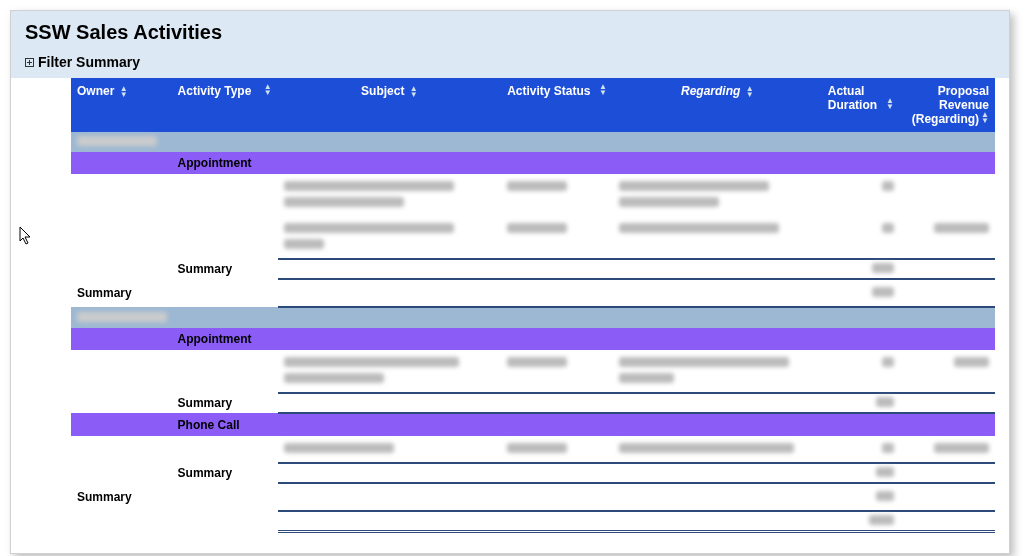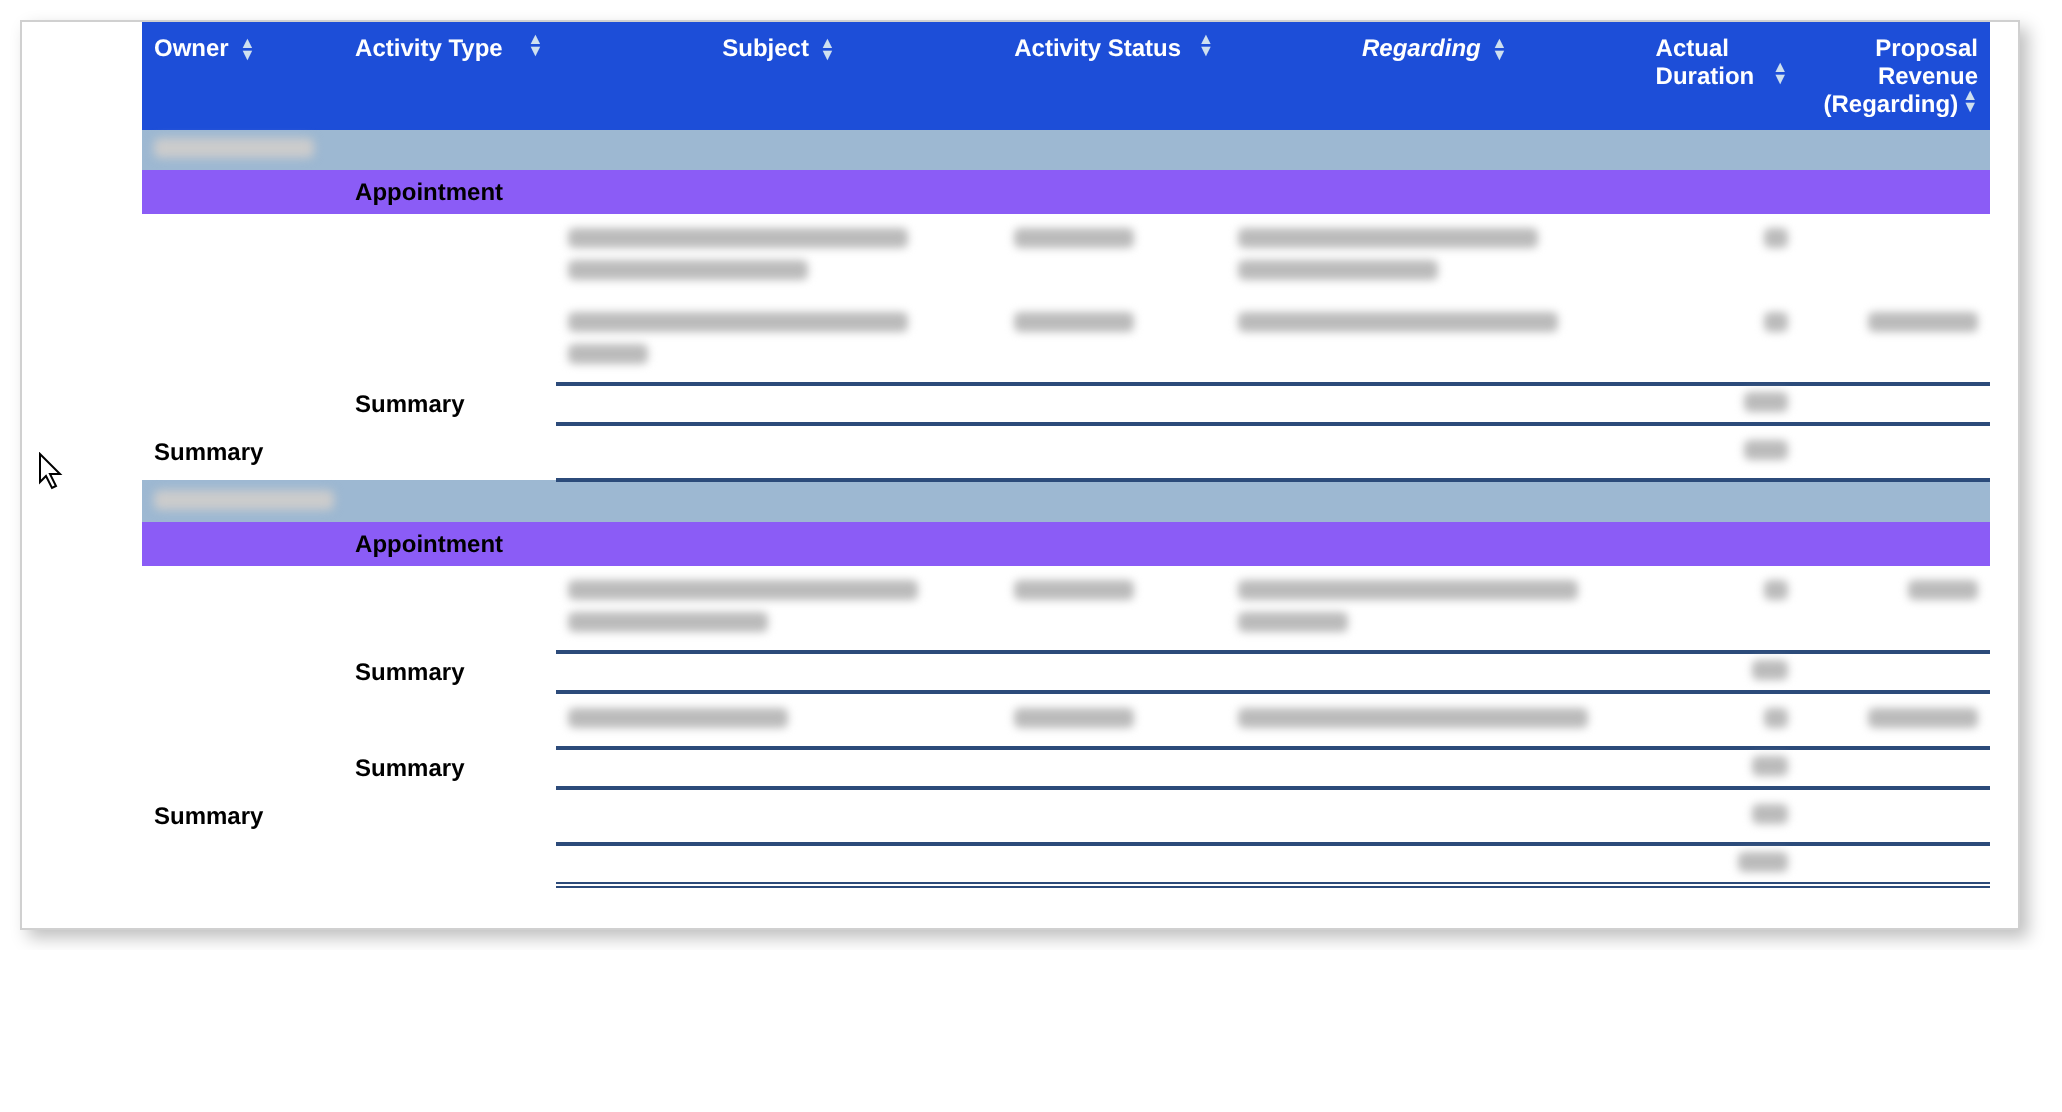--- a/index.html
+++ b/index.html
@@ -144,6 +144,9 @@
 
 <div class="report-container">
 
+  <div class="header-area">
+    <div class="report-title">SSW Sales Activities</div>
+  </div>
 
 
   <div class="cursor">

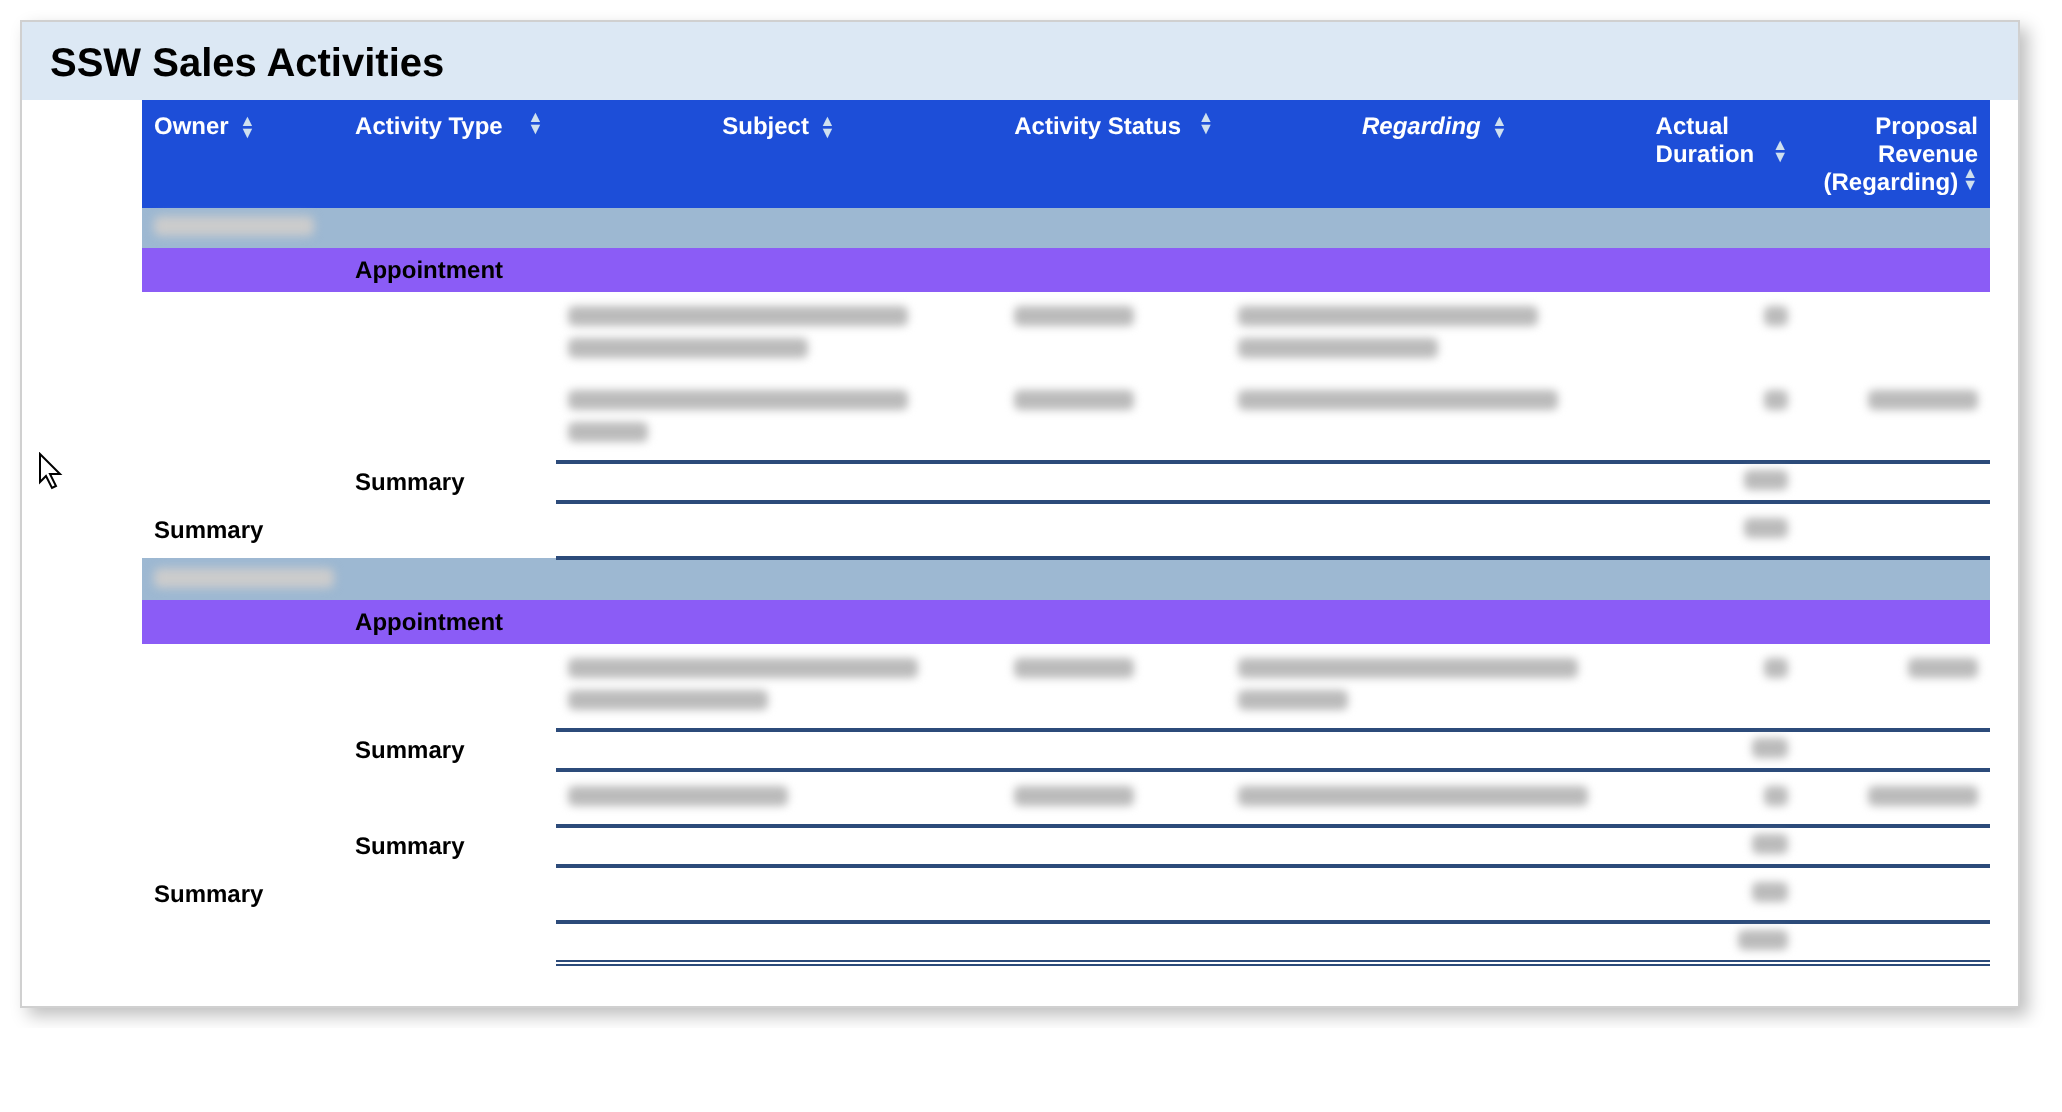--- a/index.html
+++ b/index.html
@@ -148,6 +148,10 @@
     <div class="report-title">SSW Sales Activities</div>
   </div>
 
+  <div class="filter-summary-row">
+    <span class="plus-icon"></span>
+    <span>Filter Summary</span>
+  </div>
 
   <div class="cursor">
     <svg width="14" height="20" viewBox="0 0 14 20">

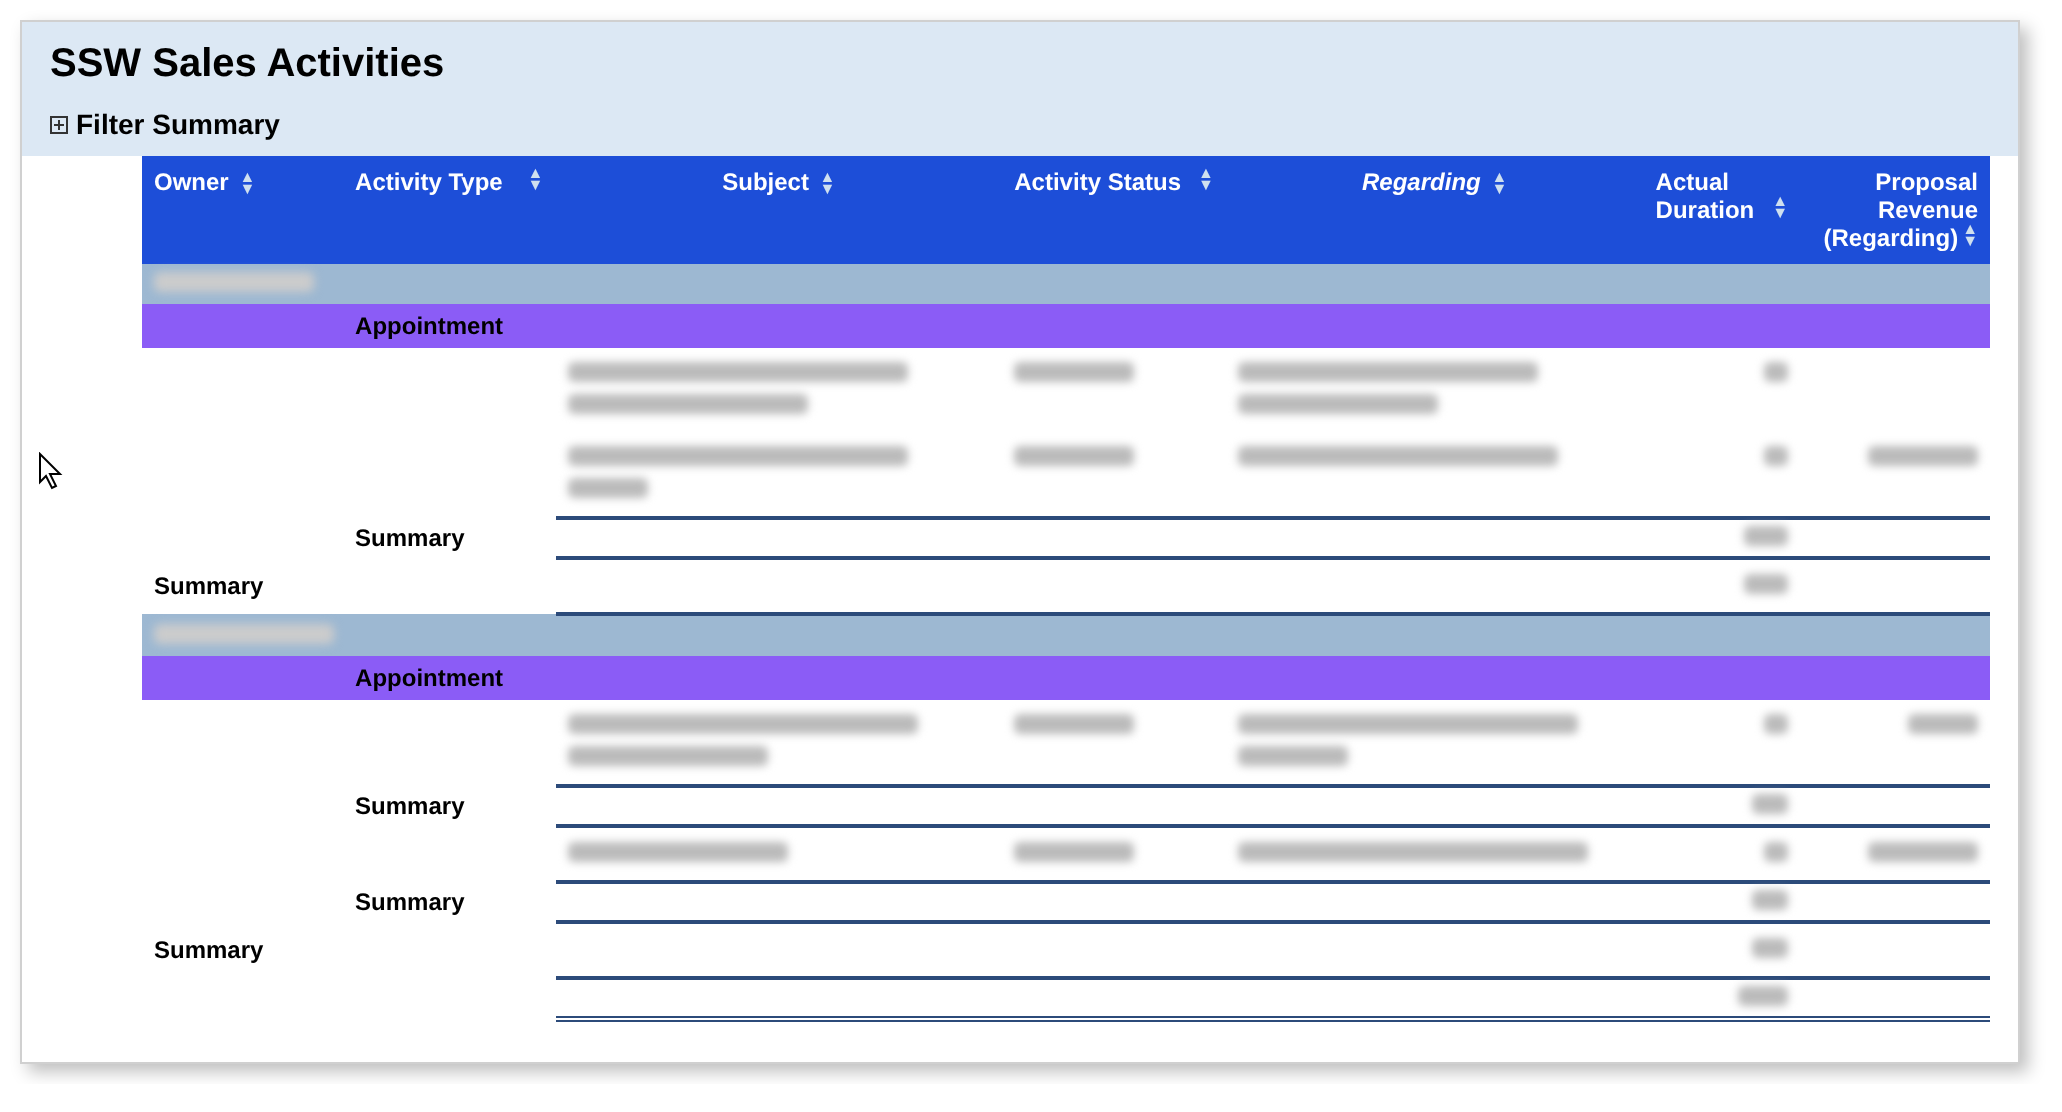--- a/index.html
+++ b/index.html
@@ -276,6 +276,10 @@
           <td class="right"><span class="blur-block" style="width:18px"></span></td>
           <td class="right"></td>
         </tr>
+        <tr class="band-type">
+          <td></td>
+          <td colspan="6">Phone Call</td>
+        </tr>
         <tr class="data-row">
           <td></td>
             <td></td>

